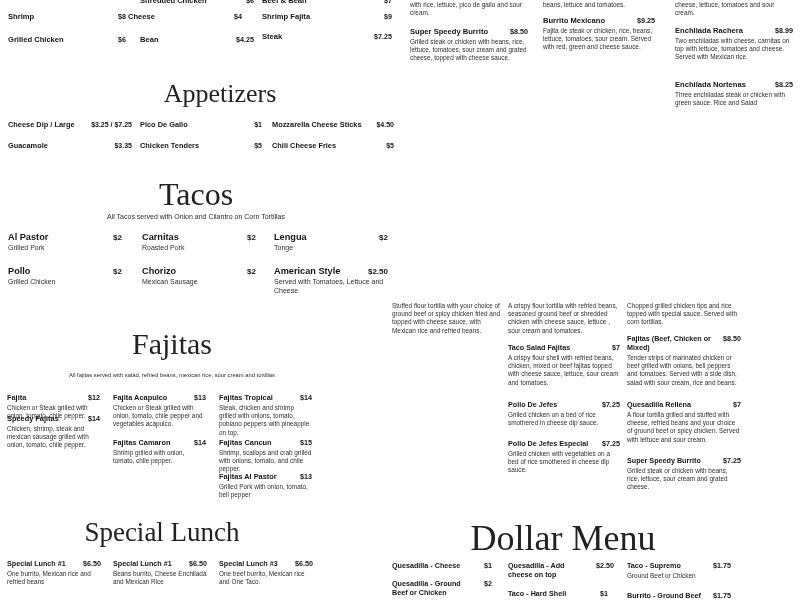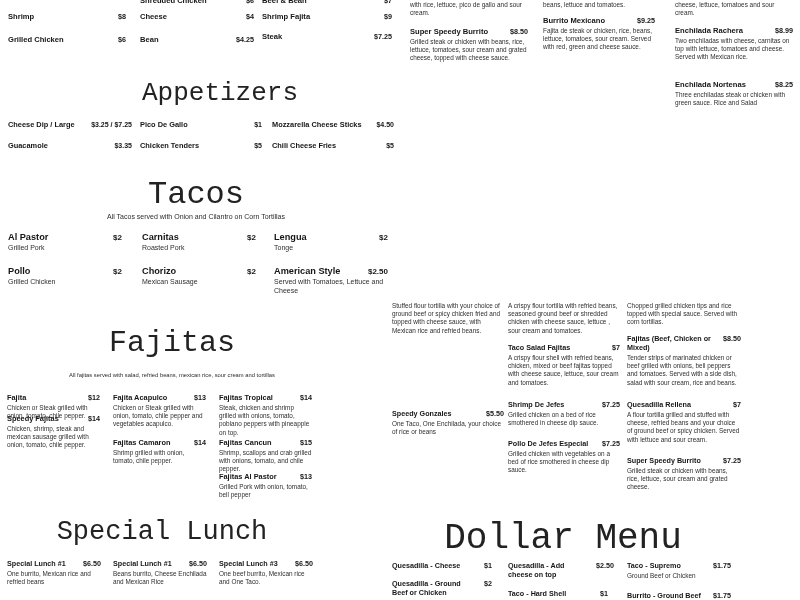--- a/index.html
+++ b/index.html
@@ -46,7 +46,7 @@
       <span class="nm">Shredded Chicken</span>
       <span class="pr">$6</span>
     </div>
-    <div class="abs nr" style="left:140px;top:12px;width:114px">
+    <div class="abs nr" style="left:128px;top:12px;width:114px">
       <span class="nm">Cheese</span>
       <span class="pr">$4</span>
     </div>

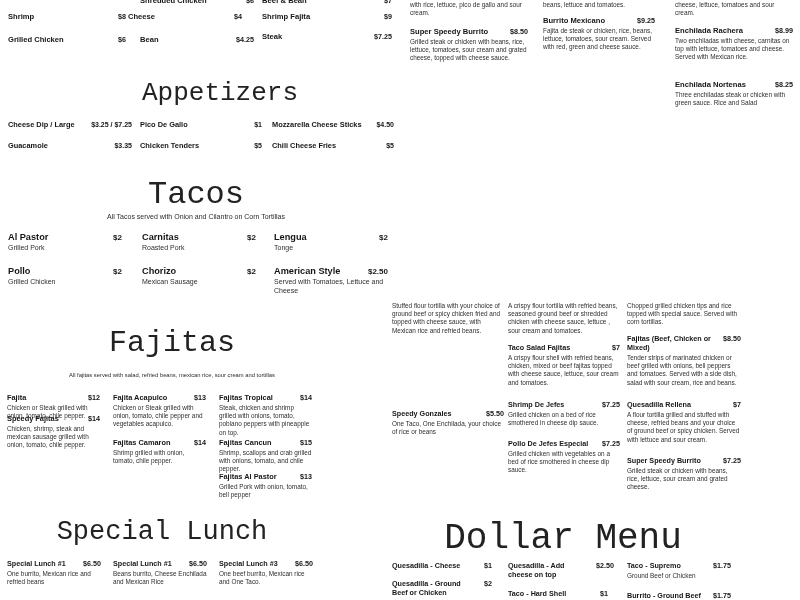--- a/index.html
+++ b/index.html
@@ -12,7 +12,7 @@
   .pr{font-weight:700;line-height:9px;white-space:nowrap;font-size:7.2px}
   .ds{color:#2e2e2e;font-size:6.4px;line-height:8.2px;margin-top:2px}
   .carry{color:#2e2e2e;font-size:6.4px;line-height:8.2px}
-  .h{font-family:Liberation Mono, monospace;text-align:center;color:#222;line-height:1.05}
+  .h{font-family:Liberation Serif, serif;text-align:center;color:#222;line-height:1.05}
   .ctr{text-align:center}
   .s-app .nm{font-size:7.4px}
   .s-app .pr{font-size:7px}

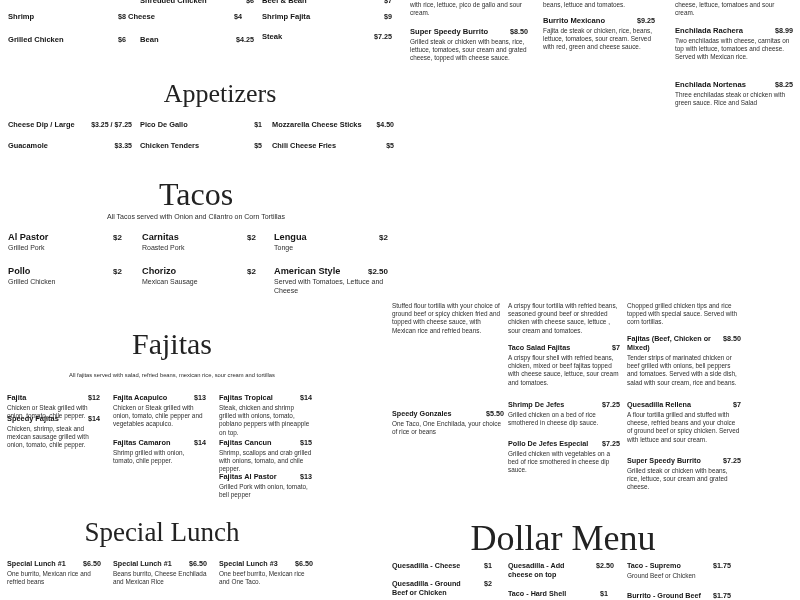--- a/index.html
+++ b/index.html
@@ -201,7 +201,7 @@
     </div>
     <div class="abs" style="left:508px;top:400px;width:112px">
       <div class="nr">
-        <span class="nm">Shrimp De Jefes</span>
+        <span class="nm">Pollo De Jefes</span>
         <span class="pr">$7.25</span>
       </div>
       <div class="ds">Grilled chicken on a bed of rice smothered in cheese dip sauce.</div>

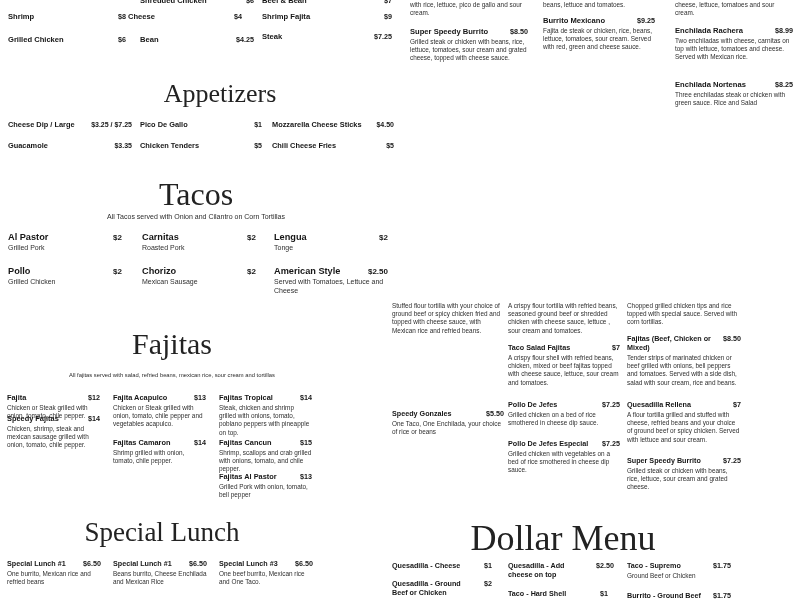--- a/index.html
+++ b/index.html
@@ -183,13 +183,6 @@
   <div class="sec s-spec">
 
     <div class="abs ds" style="left:392px;top:300px;width:108px">Stuffed flour tortilla with your choice of ground beef or spicy chicken fried and topped with cheese sauce, with Mexican rice and refried beans.</div>
-    <div class="abs" style="left:392px;top:409px;width:112px">
-      <div class="nr">
-        <span class="nm">Speedy Gonzales</span>
-        <span class="pr">$5.50</span>
-      </div>
-      <div class="ds">One Taco, One Enchilada, your choice of rice or beans</div>
-    </div>
 
     <div class="abs ds" style="left:508px;top:300px;width:110px">A crispy flour tortilla with refried beans, seasoned ground beef or shredded chicken with cheese sauce, lettuce , sour cream and tomatoes.</div>
     <div class="abs" style="left:508px;top:343px;width:112px">

